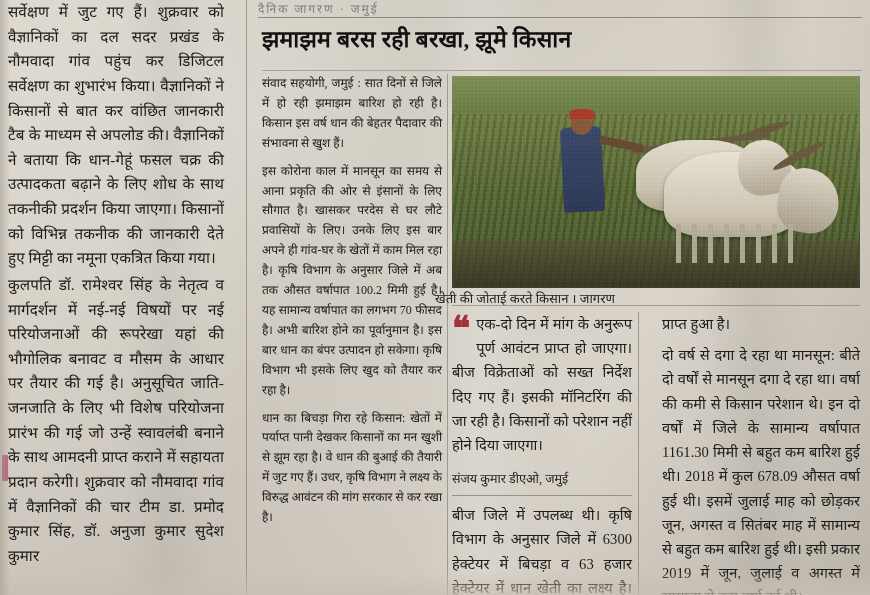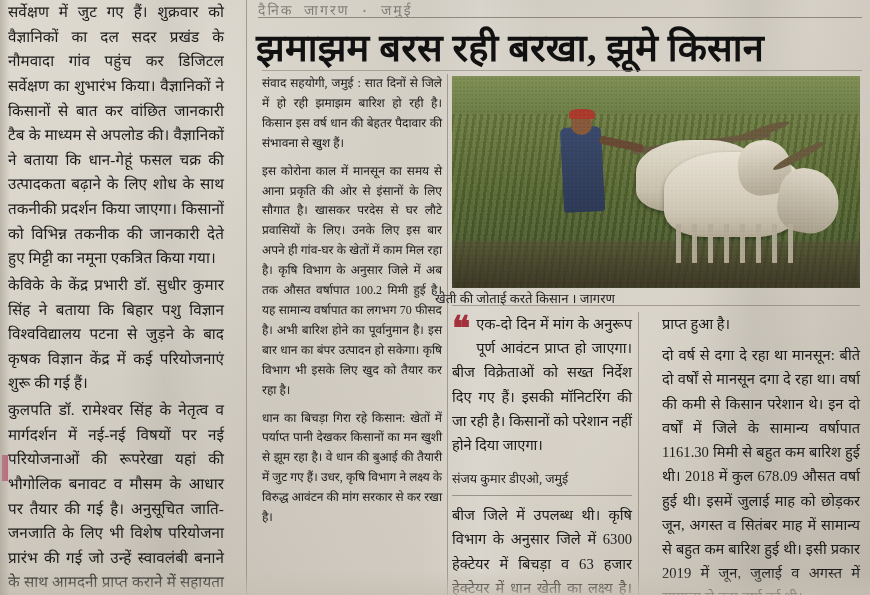--- a/index.html
+++ b/index.html
@@ -59,10 +59,10 @@
   
   #top-strip {
     position: absolute; left: 258px; top: 0; width: 604px; height: 18px;
-    font-size: 14px; color: #3a3a3a; opacity: .55;
+    font-size: 12px; color: #3a3a3a; opacity: .55;
     letter-spacing: 2px;
     white-space: nowrap; overflow: hidden;
-    font-family: Liberation Mono, monospace;
+    font-family: Liberation Serif, serif;
   }
   #hr-top {
     position: absolute; left: 258px; top: 17px; width: 604px; height: 1px;

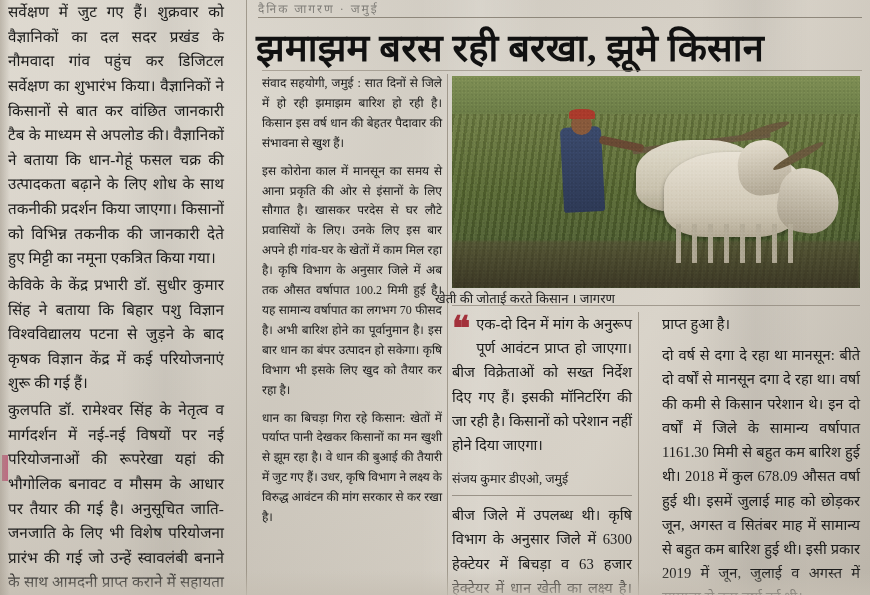--- a/index.html
+++ b/index.html
@@ -71,8 +71,8 @@
 
   
   #headline {
-    position: absolute; left: 256px; top: 26px; width: 590px;
-    font-size: 38px;
+    position: absolute; left: 262px; top: 26px; width: 590px;
+    font-size: 23px;
     font-weight: bold;
     color: #111;
     letter-spacing: .2px;

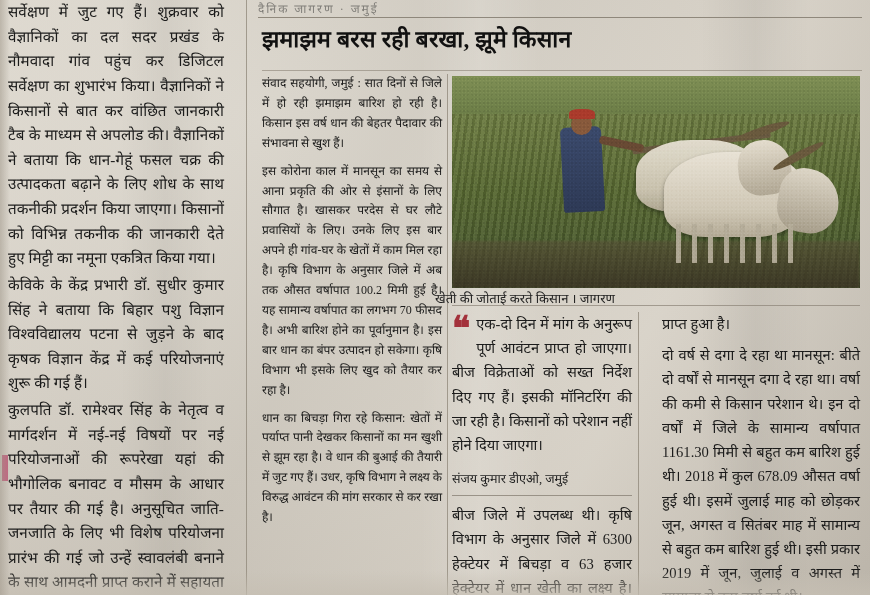--- a/index.html
+++ b/index.html
@@ -249,7 +249,6 @@
 
   <div id="left-col" class="col">
     <p>सर्वेक्षण में जुट गए हैं। शुक्रवार को वैज्ञानिकों का दल सदर प्रखंड के नौमवादा गांव पहुंच कर डिजिटल सर्वेक्षण का शुभारंभ किया। वैज्ञानिकों ने किसानों से बात कर वांछित जानकारी टैब के माध्यम से अपलोड की। वैज्ञानिकों ने बताया कि धान-गेहूं फसल चक्र की उत्पादकता बढ़ाने के लिए शोध के साथ तकनीकी प्रदर्शन किया जाएगा। किसानों को विभिन्न तकनीक की जानकारी देते हुए मिट्टी का नमूना एकत्रित किया गया।</p>
-    <p>केविके के केंद्र प्रभारी डॉ. सुधीर कुमार सिंह ने बताया कि बिहार पशु विज्ञान विश्वविद्यालय पटना से जुड़ने के बाद कृषक विज्ञान केंद्र में कई परियोजनाएं शुरू की गई हैं।</p>
     <p>कुलपति डॉ. रामेश्वर सिंह के नेतृत्व व मार्गदर्शन में नई-नई विषयों पर नई परियोजनाओं की रूपरेखा यहां की भौगोलिक बनावट व मौसम के आधार पर तैयार की गई है। अनुसूचित जाति-जनजाति के लिए भी विशेष परियोजना प्रारंभ की गई जो उन्हें स्वावलंबी बनाने के साथ आमदनी प्राप्त कराने में सहायता प्रदान करेगी। शुक्रवार को नौमवादा गांव में वैज्ञानिकों की चार टीम डा. प्रमोद कुमार सिंह, डॉ. अनुजा कुमार सुदेश कुमार</p>
     <div class="pinkmark"></div>
   </div>

